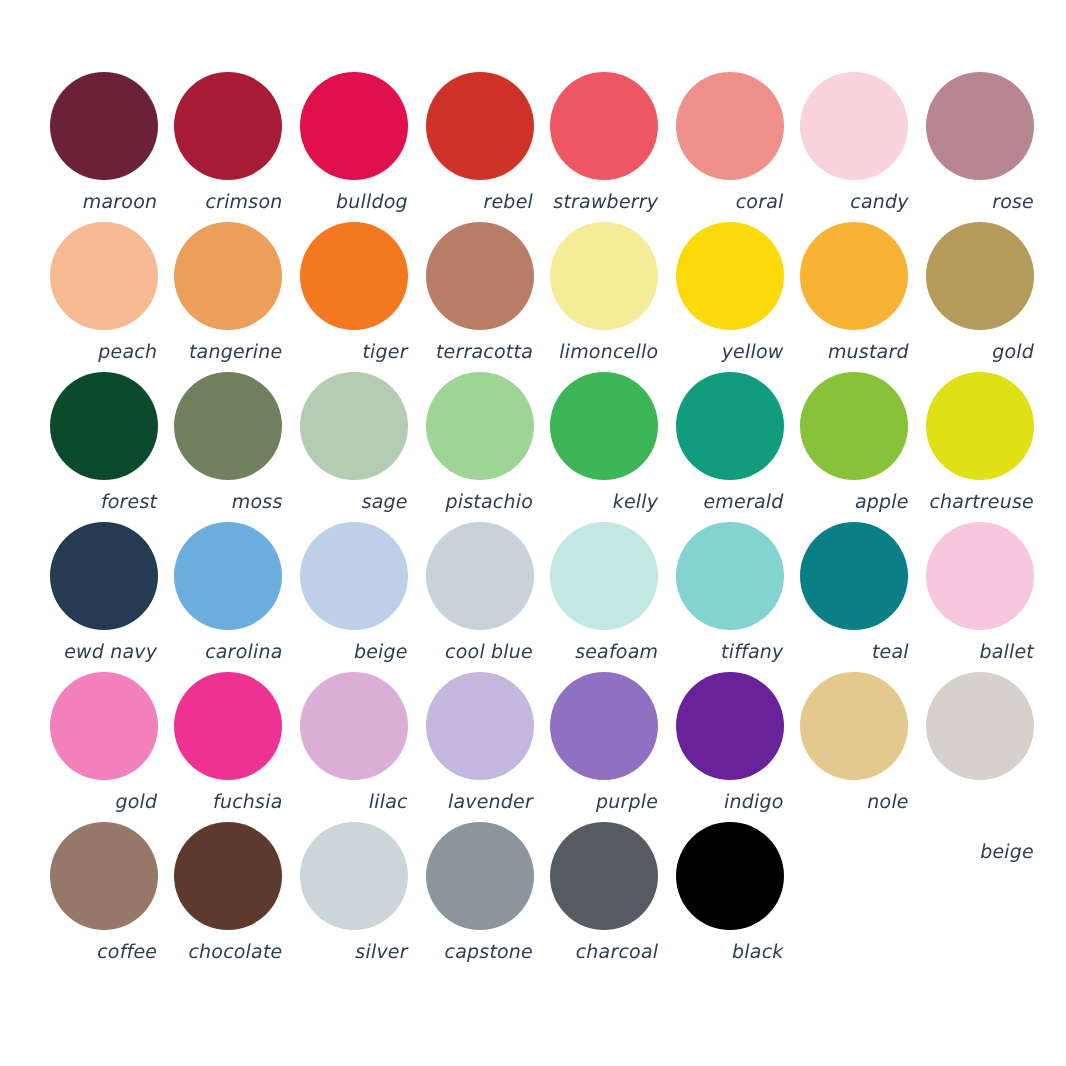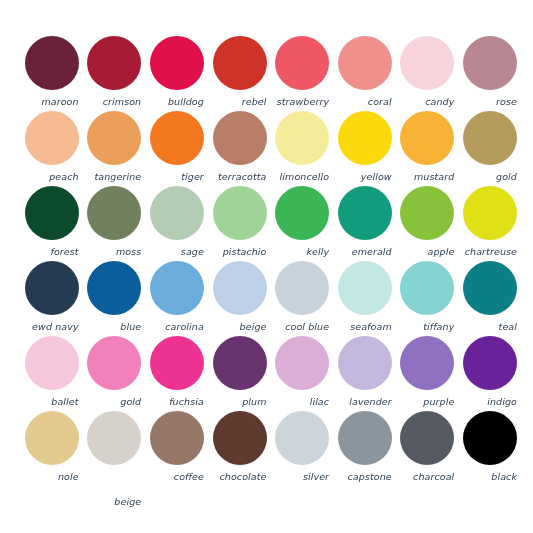--- a/index.html
+++ b/index.html
@@ -160,10 +160,6 @@
         <div class="swatch-label" style="color: rgb(44, 62, 80);">ewd navy</div>
       </div>
       <div class="swatch-cell">
-        <div class="swatch-dot" style="background: rgb(10, 94, 156);"></div>
-        <div class="swatch-label" style="color: rgb(44, 62, 80);">blue</div>
-      </div>
-      <div class="swatch-cell">
         <div class="swatch-dot" style="background: rgb(107, 174, 222);"></div>
         <div class="swatch-label" style="color: rgb(44, 62, 80);">carolina</div>
       </div>

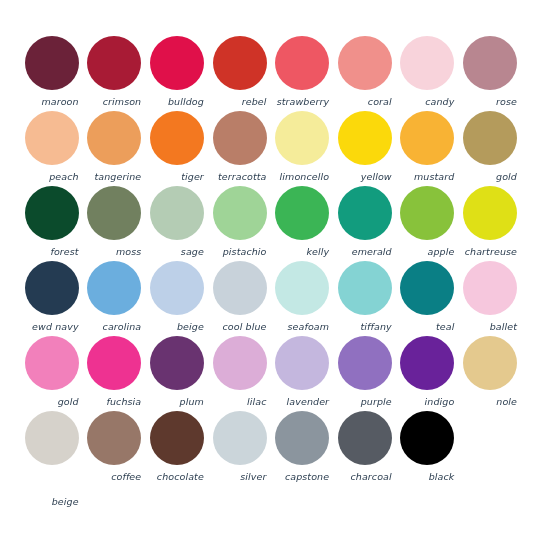--- a/index.html
+++ b/index.html
@@ -196,10 +196,6 @@
         <div class="swatch-label" style="color: rgb(44, 62, 80);">fuchsia</div>
       </div>
       <div class="swatch-cell">
-        <div class="swatch-dot" style="background: rgb(105, 51, 112);"></div>
-        <div class="swatch-label" style="color: rgb(44, 62, 80);">plum</div>
-      </div>
-      <div class="swatch-cell">
         <div class="swatch-dot" style="background: rgb(220, 173, 215);"></div>
         <div class="swatch-label" style="color: rgb(44, 62, 80);">lilac</div>
       </div>

